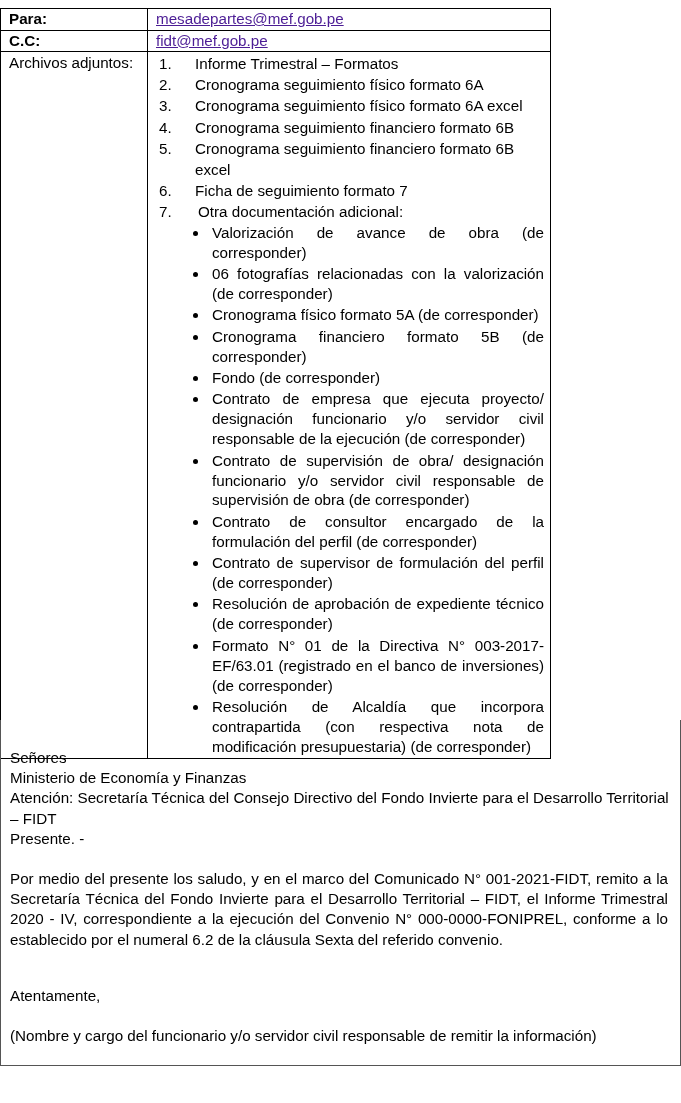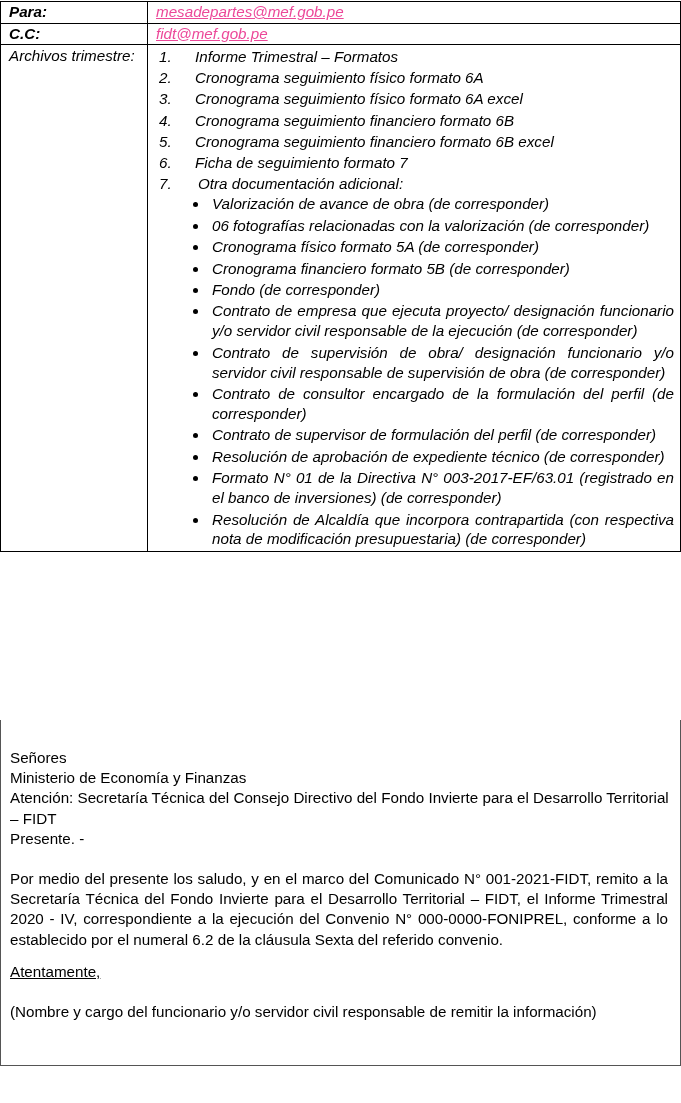--- a/index.html
+++ b/index.html
@@ -5,7 +5,7 @@
   html, body { margin:0; padding:0; background:#ffffff; }
   body { width:681px; height:1103px; position:relative; overflow:hidden;
          font-family:"Liberation Sans", sans-serif; color:#000; font-size:15.2px; }
-  table.hdr { position:absolute; left:0; top:1px; width:681px; border-collapse:collapse; table-layout:fixed;font-style:italic; }
+  table.hdr { position:absolute; left:0; top:8px; width:551px; border-collapse:collapse; table-layout:fixed; }
   table.hdr td { border:1px solid #000; vertical-align:top; padding:0 6px 0 8px; line-height:20.5px; }
   table.hdr td.lbl { width:132px; font-weight:bold; }
   table.hdr td.lbl.plain { font-weight:normal; }

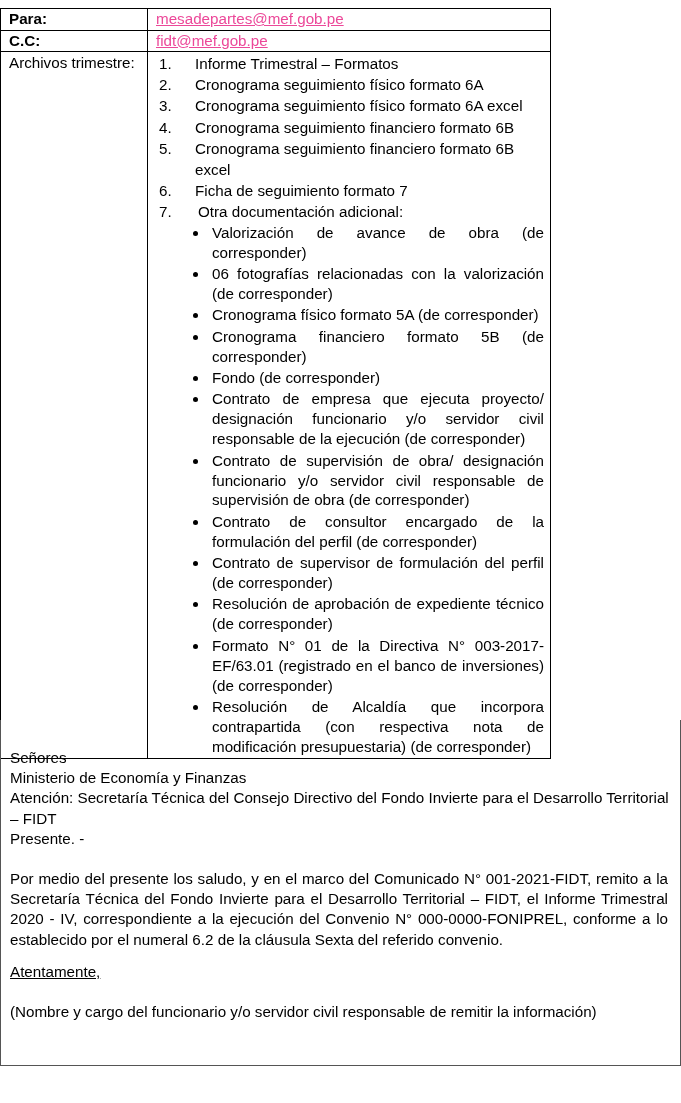--- a/index.html
+++ b/index.html
@@ -12,7 +12,7 @@
   table.hdr tr.r1 td { height:19px; }
   table.hdr tr.r2 td { height:20px; }
   table.hdr tr.r3 td { height:42px; }
-  a.mail { color:#ec4899; text-decoration:underline; }
+  a.mail { color:#4c1d95; text-decoration:underline; }
   ol.files { margin:0; padding:0; list-style:none; }
   ol.files > li { display:flex; line-height:21.2px; }
   ol.files > li .num { width:36px; flex:none; padding-left:3px; }

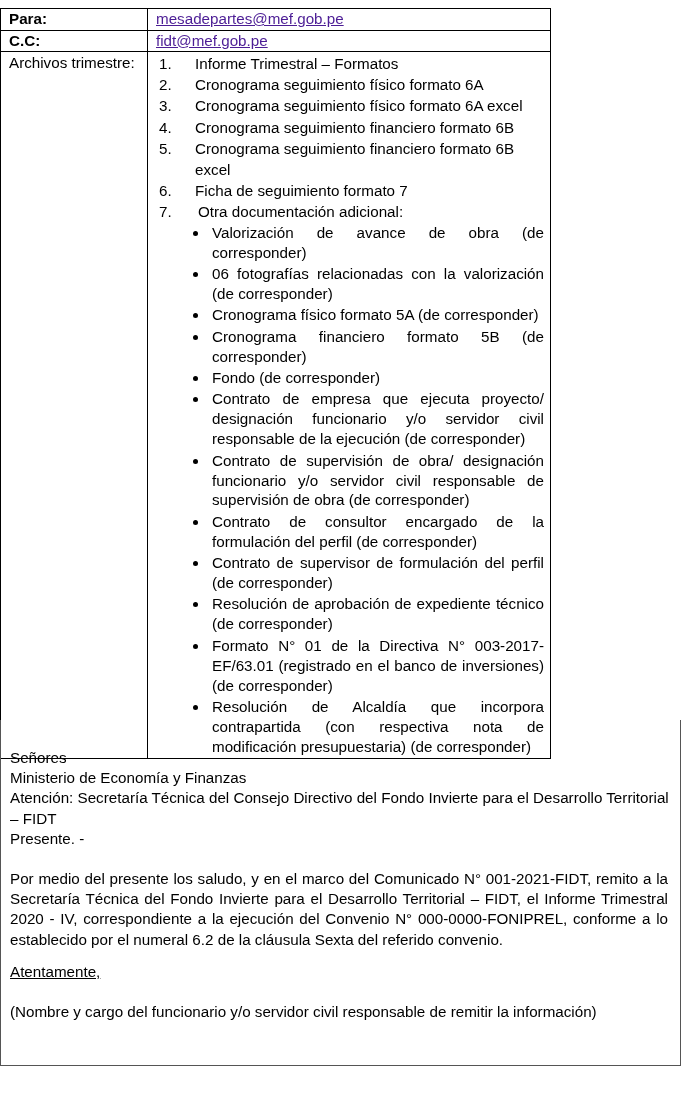--- a/index.html
+++ b/index.html
@@ -38,7 +38,7 @@
     <td><a class="mail">fidt@mef.gob.pe</a></td>
   </tr>
   <tr class="r4">
-    <td class="lbl plain" style="padding-top:1px;">Archivos trimestre:</td>
+    <td class="lbl plain" style="padding-top:1px;">Archivos adjuntos:</td>
     <td style="padding-top:1px; padding-bottom:0;">
       <ol class="files">
         <li>

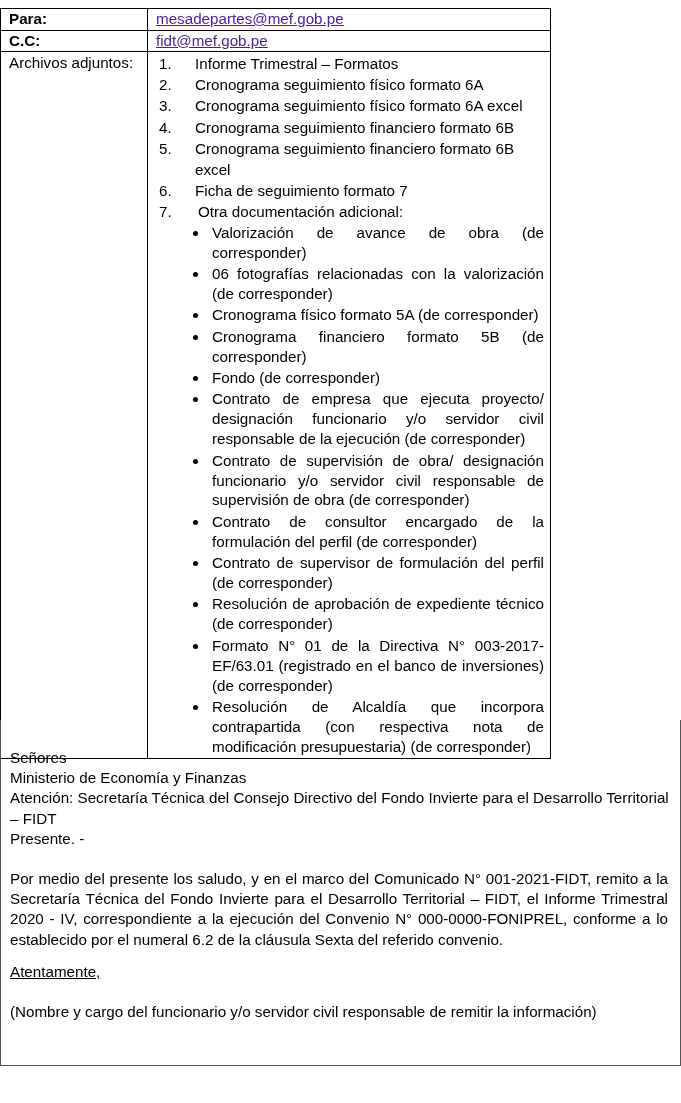--- a/index.html
+++ b/index.html
@@ -95,7 +95,7 @@
   <p>Atención: Secretaría Técnica del Consejo Directivo del Fondo Invierte para el Desarrollo Territorial – FIDT</p>
   <p>Presente. -</p>
   <p class="body" style="margin-top:20px;">Por medio del presente los saludo, y en el marco del Comunicado N° 001-2021-FIDT, remito a la Secretaría Técnica del Fondo Invierte para el Desarrollo Territorial – FIDT, el Informe Trimestral 2020 - IV, correspondiente a la ejecución del Convenio N° 000-0000-FONIPREL, conforme a lo establecido por el numeral 6.2 de la cláusula Sexta del referido convenio.</p>
-  <p style="margin-top:12px;text-decoration:underline;">Atentamente,</p>
+  <p style="margin-top:36px;">Atentamente,</p>
   <p style="margin-top:20px;">(Nombre y cargo del funcionario y/o servidor civil responsable de remitir la información)</p>
 </div>
 

